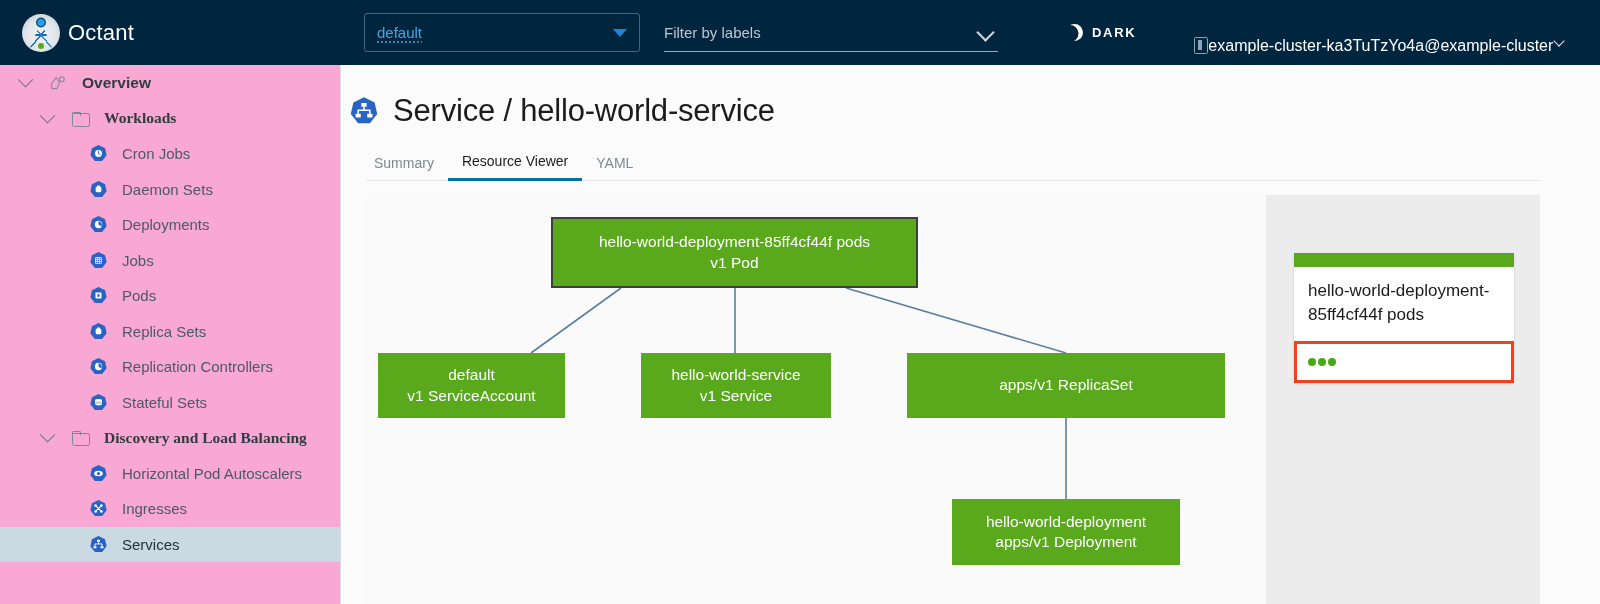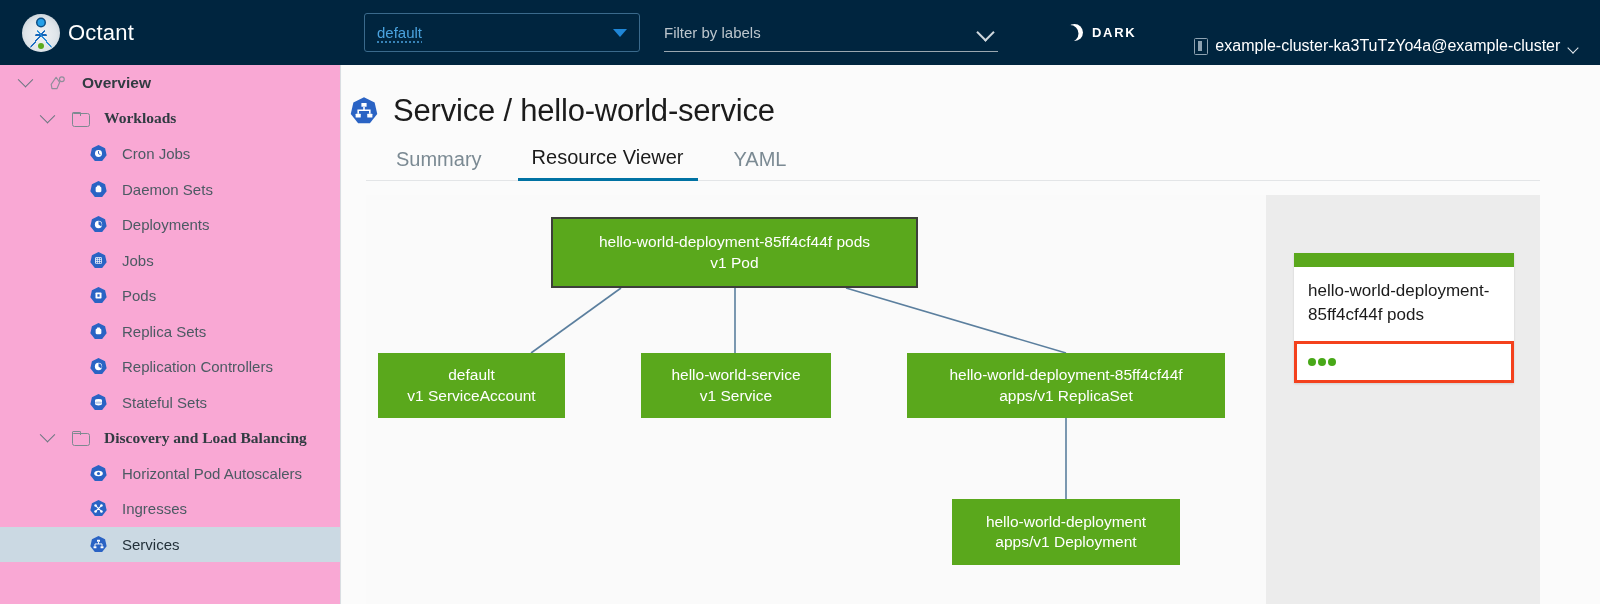--- a/index.html
+++ b/index.html
@@ -106,7 +106,7 @@
 
   .cluster-box {
     margin-left: 58px;
-    display: flex; align-items: flex-end; gap: 7px;
+    display: flex; align-items: flex-start; gap: 0;
     color: #ffffff; cursor: pointer; margin-top: 26px;
   }
   .cluster-icon {

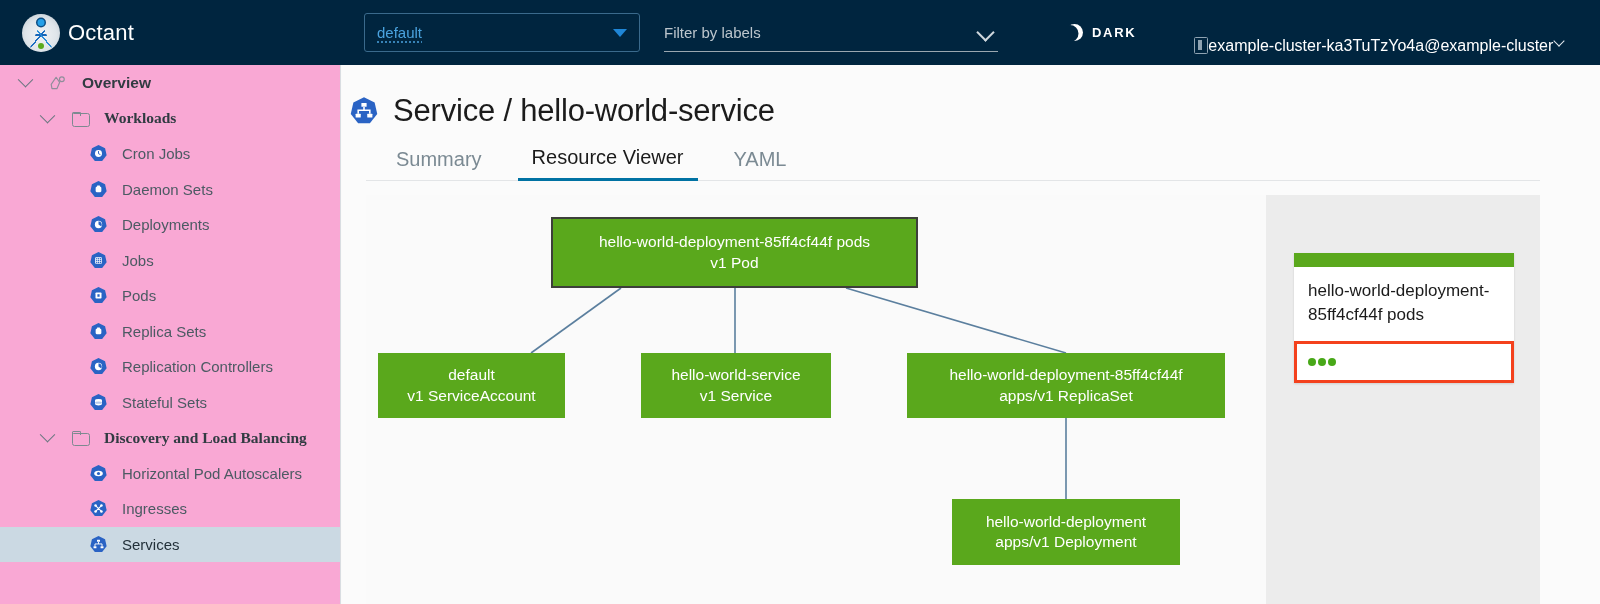--- a/index.html
+++ b/index.html
@@ -203,9 +203,9 @@
     height: 32px;
   }
   .tab {
-    font-size: 20px; color: #7b8a93;
+    font-size: 14px; color: #7b8a93;
     padding: 0 14px 9px 14px;
-    cursor: pointer; white-space: nowrap; margin-left: 22px;
+    cursor: pointer; white-space: nowrap;
   }
   .tab:first-child { padding-left: 8px; }
   .tab.active {

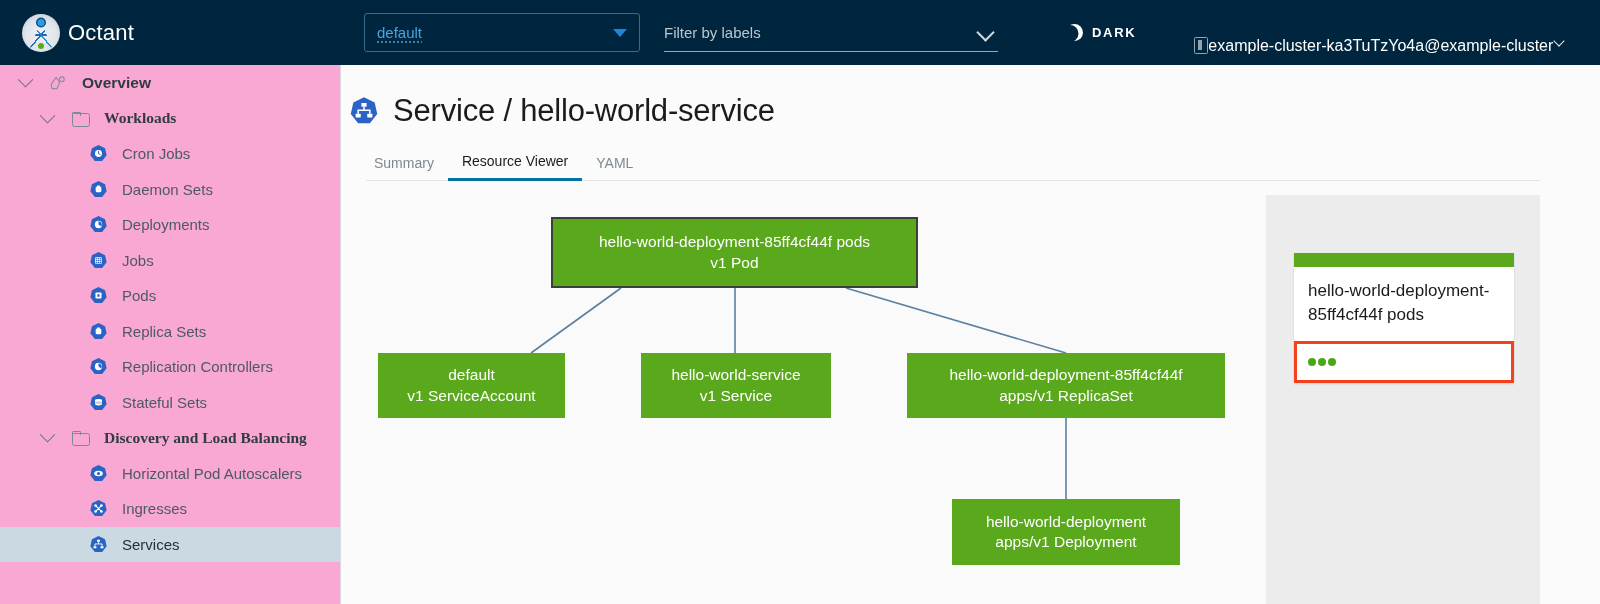--- a/index.html
+++ b/index.html
@@ -509,7 +509,6 @@
           <span>v1 Service</span>
         </div>
         <div class="node" style="left: 541px; top: 158px; width: 318px; height: 65px; background: rgb(90, 168, 28);">
-          <span>hello-world-deployment-85ff4cf44f</span>
           <span>apps/v1 ReplicaSet</span>
         </div>
         <div class="node" style="left: 586px; top: 304px; width: 228px; height: 66px; background: rgb(90, 168, 28);">

